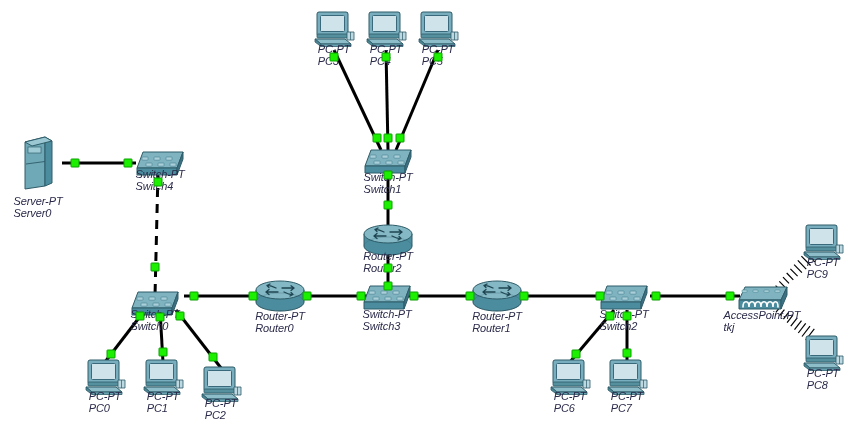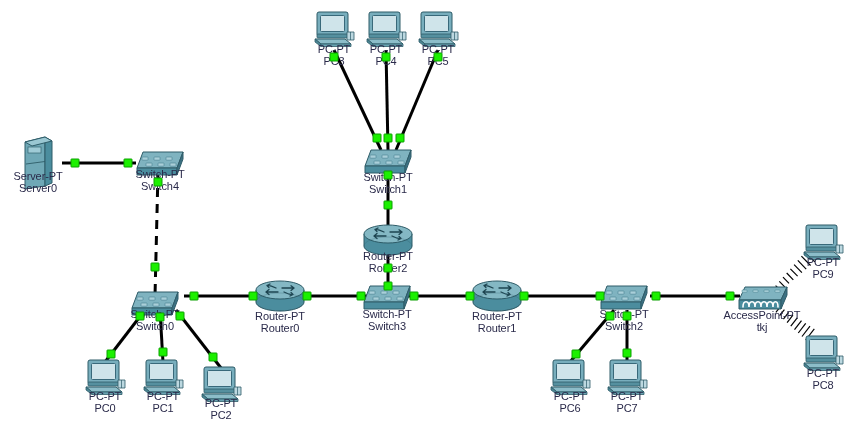--- a/index.html
+++ b/index.html
@@ -28,7 +28,8 @@
   .node {
     position: absolute;
     transform: translate(-50%, -50%);
-    text-align: center;
+    text-align: left;
+    font-style: italic;
   }
   .node .icon-wrap {
     position: relative;

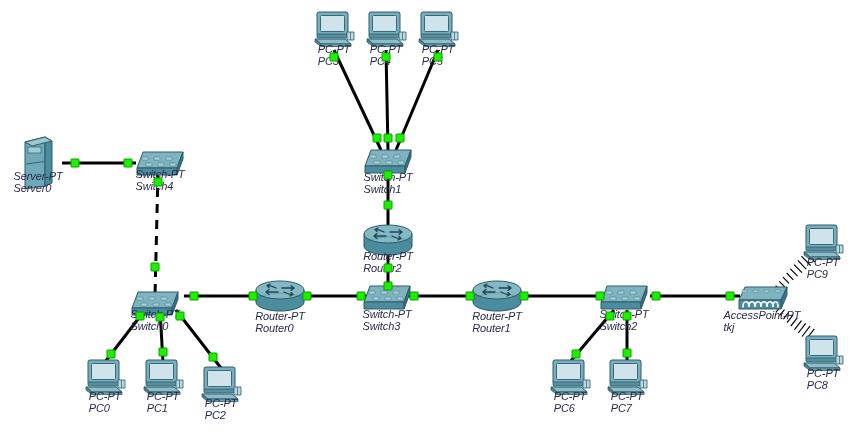--- a/index.html
+++ b/index.html
@@ -114,7 +114,7 @@
             <line x1="5" y1="30" x2="24" y2="27.5" stroke="#2e5c68" stroke-width="0.9"></line>
           </svg></span>
       </div>
-      <div class="node" style="left:38px; top:182px;"><span class="labels"><span class="l1">Server-PT</span><span class="l2">Server0</span></span></div>
+      <div class="node" style="left:38px; top:207px;"><span class="labels"><span class="l1">Server-PT</span><span class="l2">Server0</span></span></div>
       <div class="node" style="left:160px; top:165px;">
         <span class="icon-wrap"><svg width="60" height="30" viewBox="0 0 60 30" xmlns="http://www.w3.org/2000/svg">
             <polygon points="13,4 53,4 47,20 7,20" fill="#7fb3c0" stroke="#2e5c68" stroke-width="1"></polygon>

